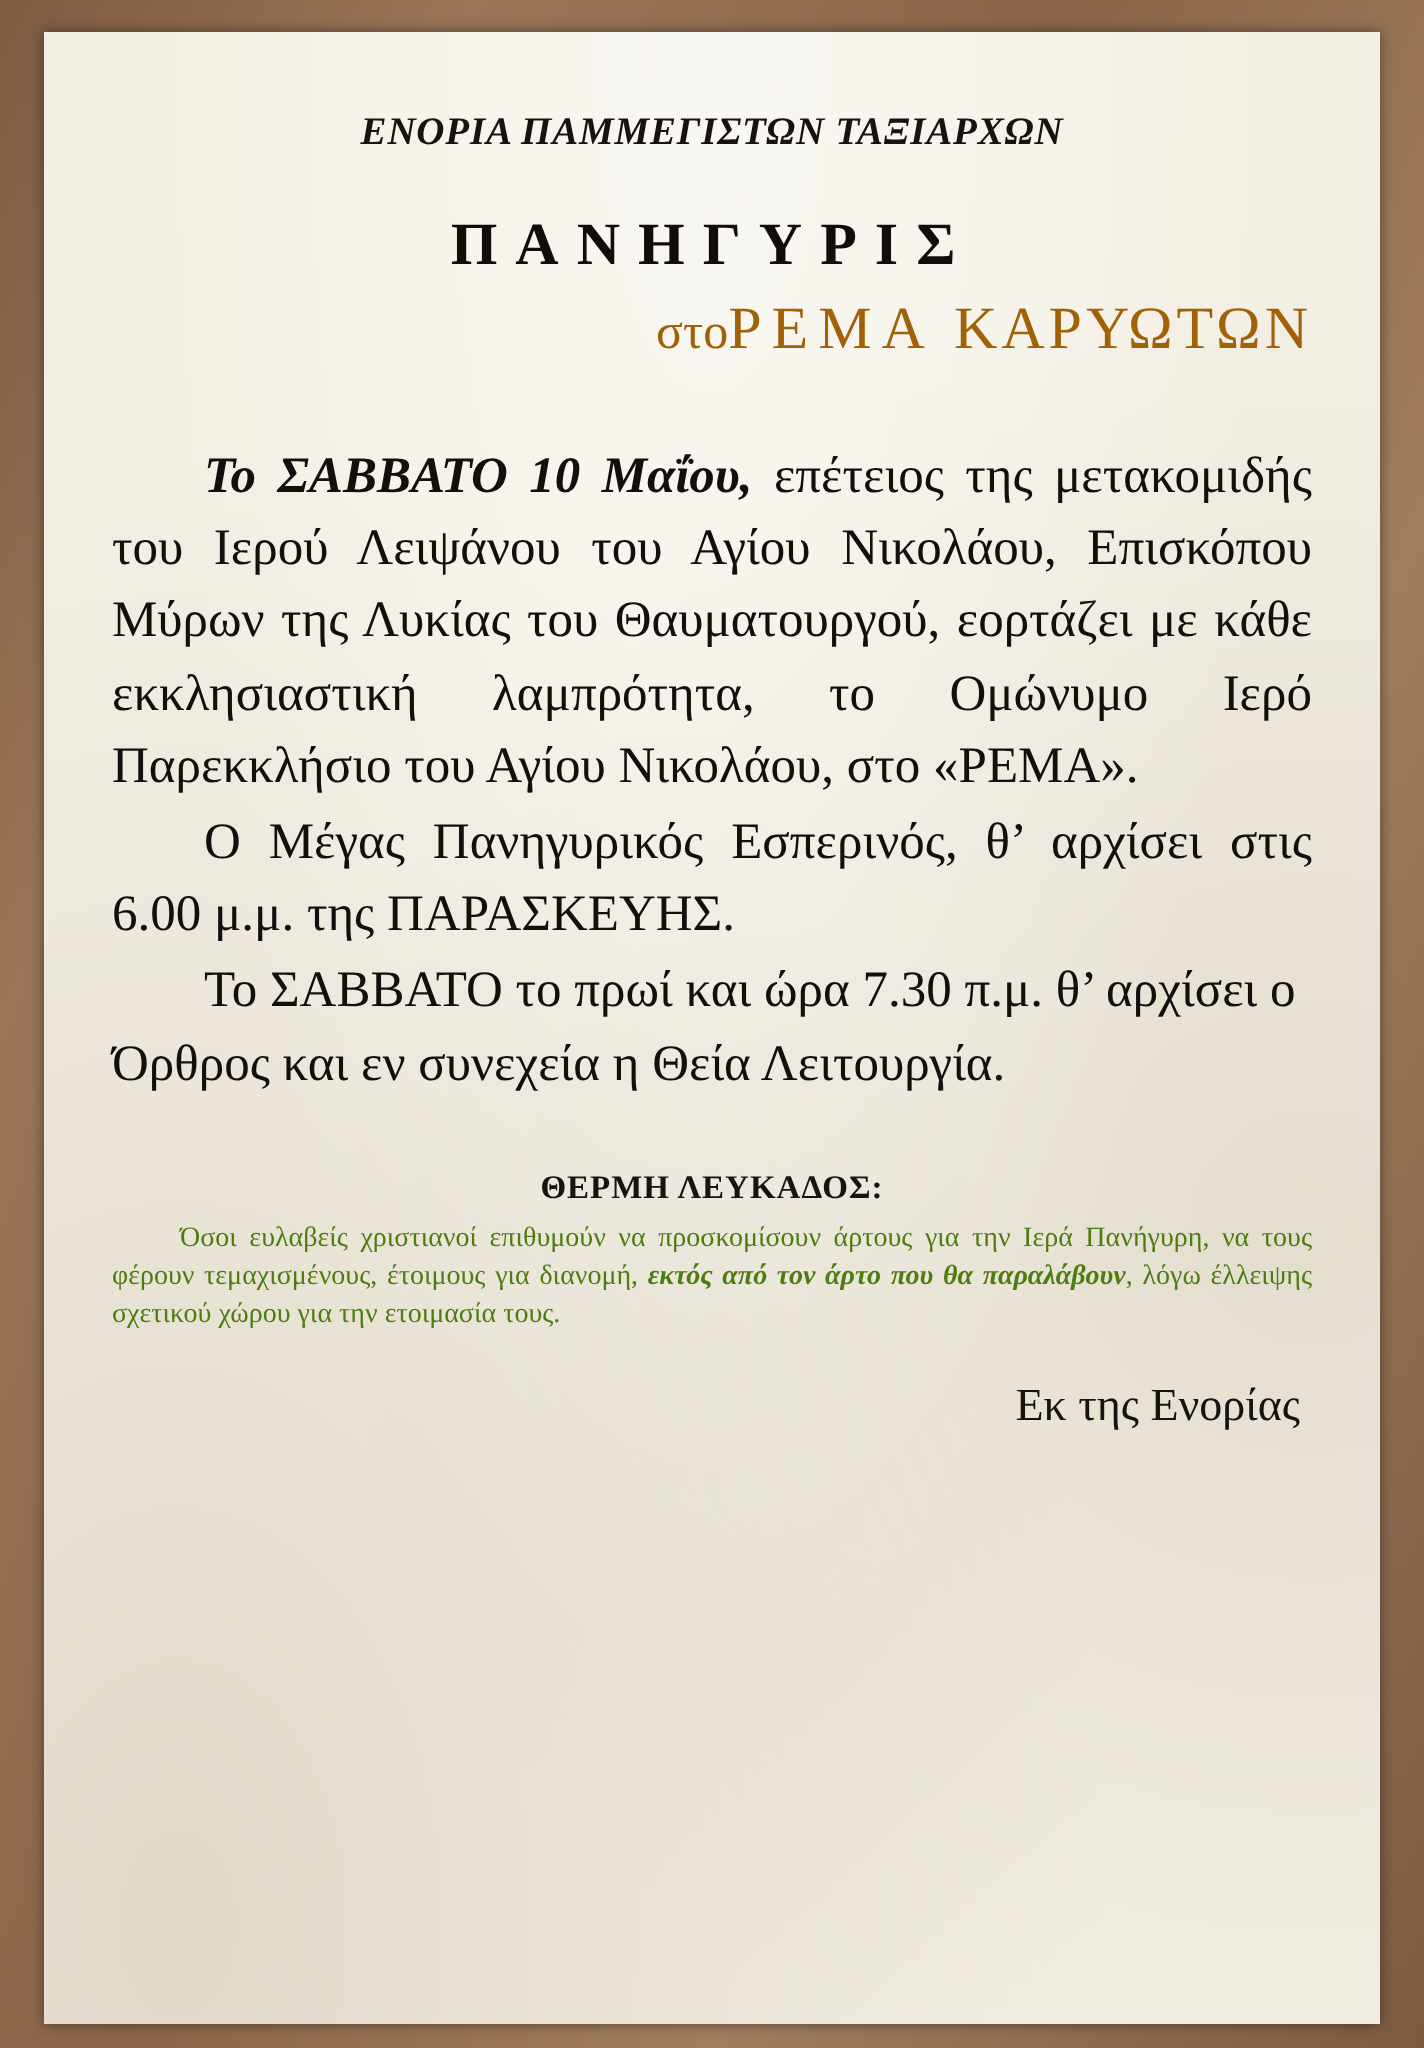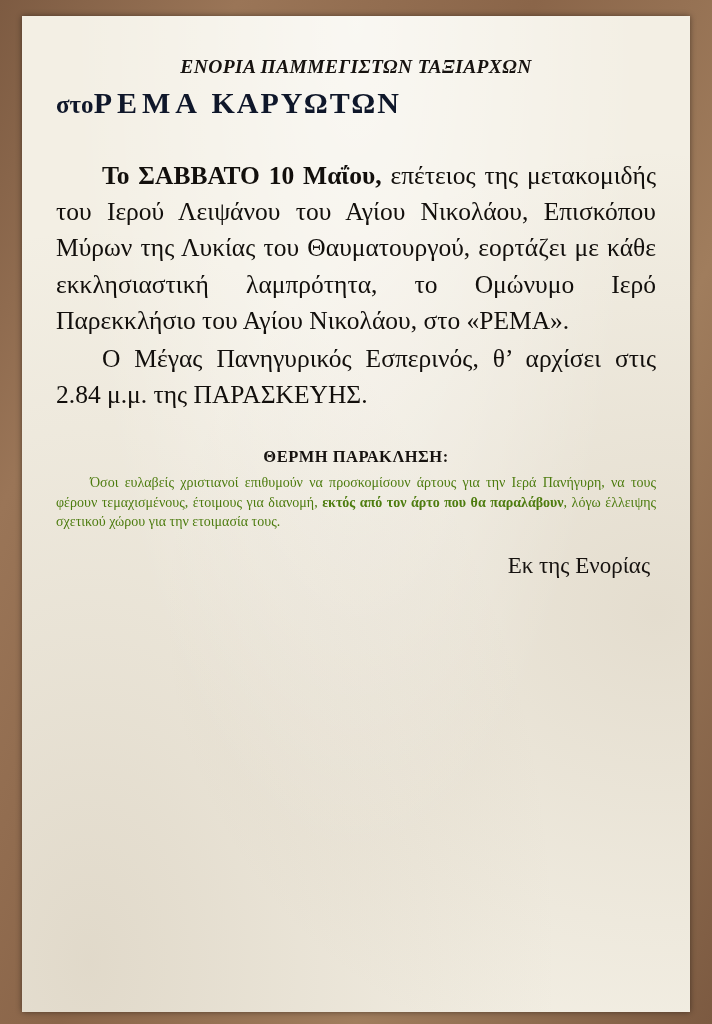--- a/index.html
+++ b/index.html
@@ -151,6 +151,7 @@
 
       <div class="parish-line1">ΕΝΟΡΙΑ ΠΑΜΜΕΓΙΣΤΩΝ ΤΑΞΙΑΡΧΩΝ</div>
 
+      <div class="title-1">ΠΑΝΗΓΥΡΙΣ</div>
       <div class="title-3">
         <span class="small">στο</span><span class="sp">ΡΕΜΑ</span> <span>ΚΑΡΥΩΤΩΝ</span>
       </div>

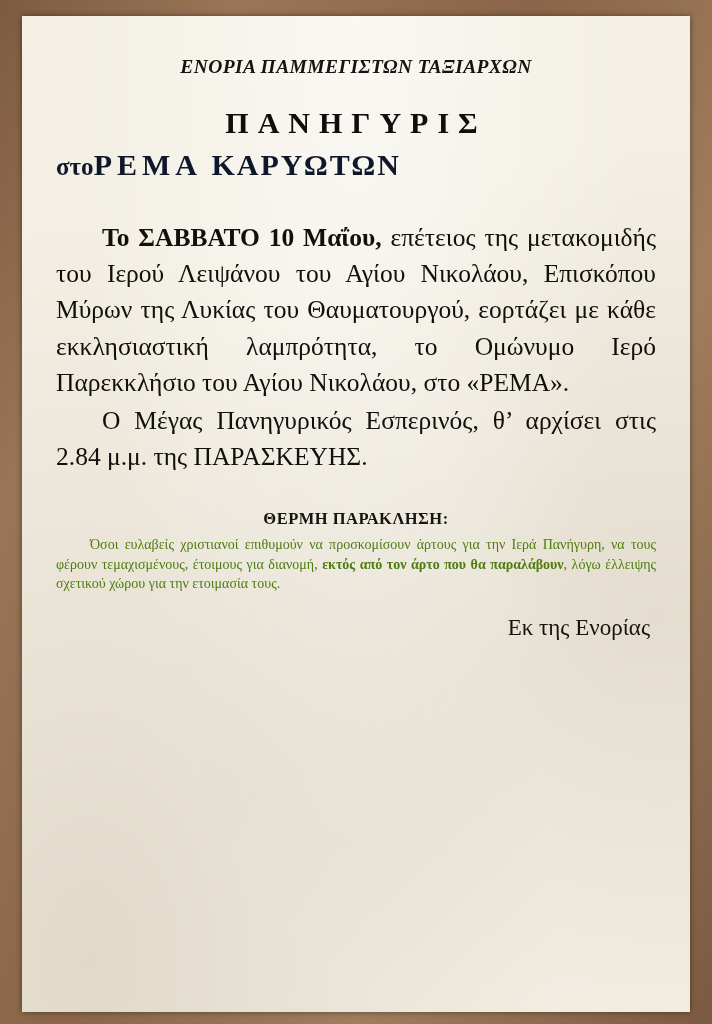--- a/index.html
+++ b/index.html
@@ -83,11 +83,11 @@
     margin: 6px 0 0 0;
   }
   .title-3 {
-    text-align: left;
-    font-weight: bold;
+    text-align: right;
+    font-weight: normal;
     font-size: 30px;
     letter-spacing: 2px;
-    color: #0f172a;
+    color: #a16207;
     margin: 8px 0 0 0;
   }
   .title-3 .small {

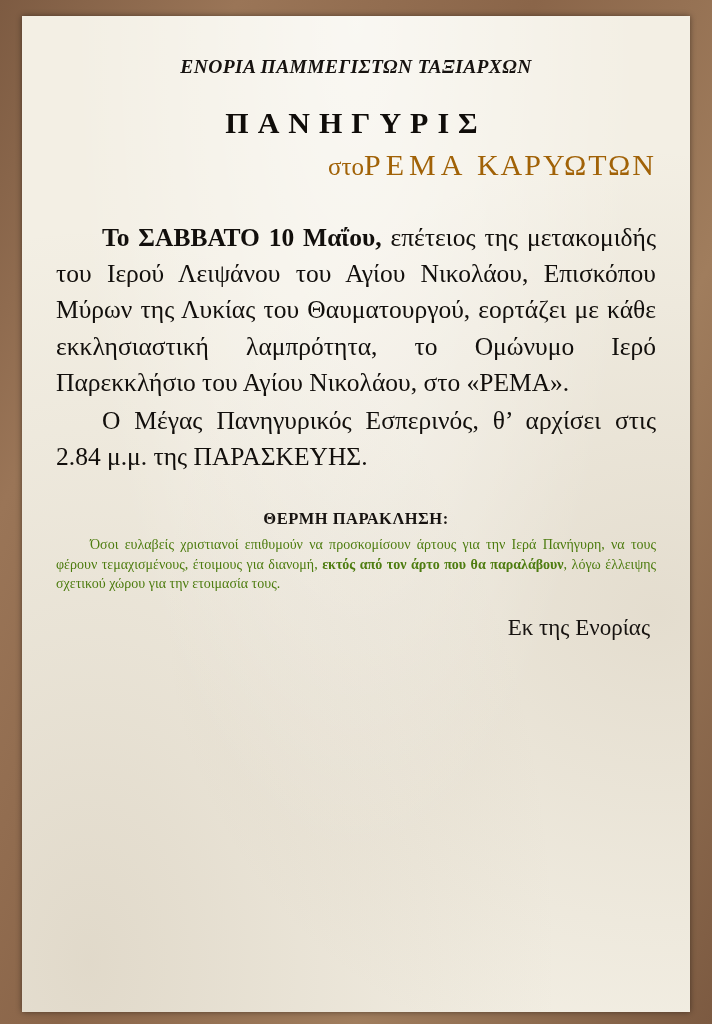--- a/index.html
+++ b/index.html
@@ -113,7 +113,7 @@
   .body-block p.last-para {
     text-align: left;
   }
-  .b { font-weight: bold; }
+  .b { font-weight: bold; font-style: italic; }
   .note-title {
     margin-top: 34px;
     text-align: center;

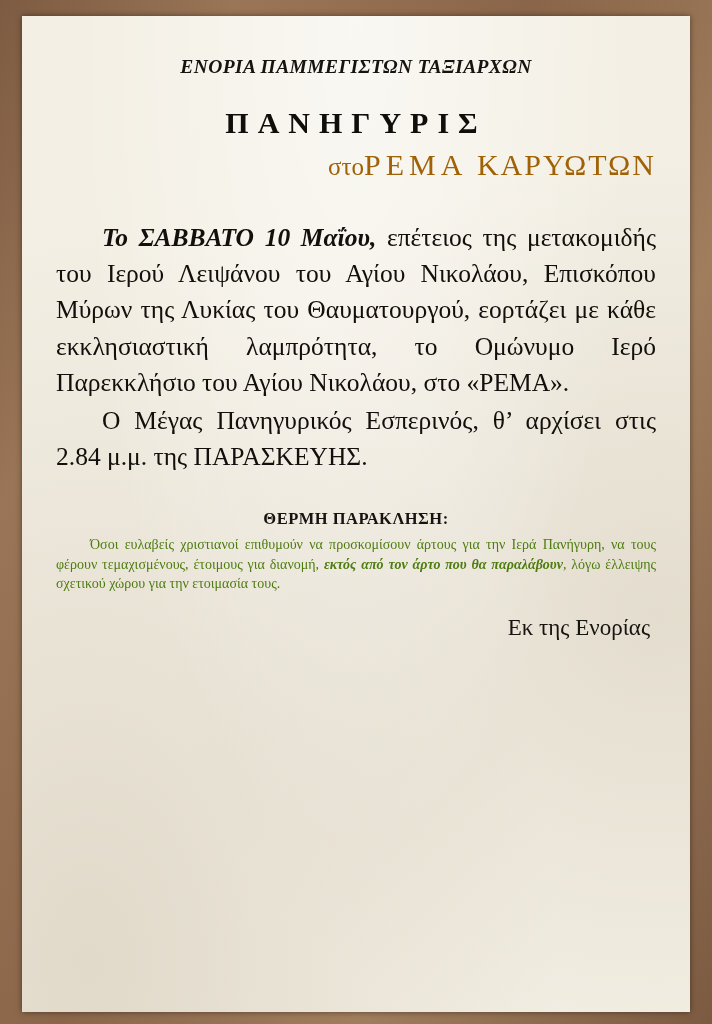--- a/index.html
+++ b/index.html
@@ -158,7 +158,7 @@
 
       <div class="body-block">
         <p><span class="b">Το ΣΑΒΒΑΤΟ 10 Μαΐου,</span><span> επέτειος της μετακομιδής του Ιερού Λειψάνου του Αγίου Νικολάου, Επισκόπου Μύρων της Λυκίας του Θαυματουργού, εορτάζει με κάθε εκκλησιαστική λαμπρότητα, το Ομώνυμο Ιερό Παρεκκλήσιο του Αγίου Νικολάου, στο «ΡΕΜΑ».</span></p>
-        <p>Ο Μέγας Πανηγυρικός Εσπερινός, θ’ αρχίσει στις 2.84 μ.μ. της ΠΑΡΑΣΚΕΥΗΣ.</p>
+        <p>Ο Μέγας Πανηγυρικός Εσπερινός, θ’ αρχίσει στις 6.00 μ.μ. της ΠΑΡΑΣΚΕΥΗΣ.</p>
       </div>
 
       <div class="note-title">ΘΕΡΜΗ ΠΑΡΑΚΛΗΣΗ:</div>

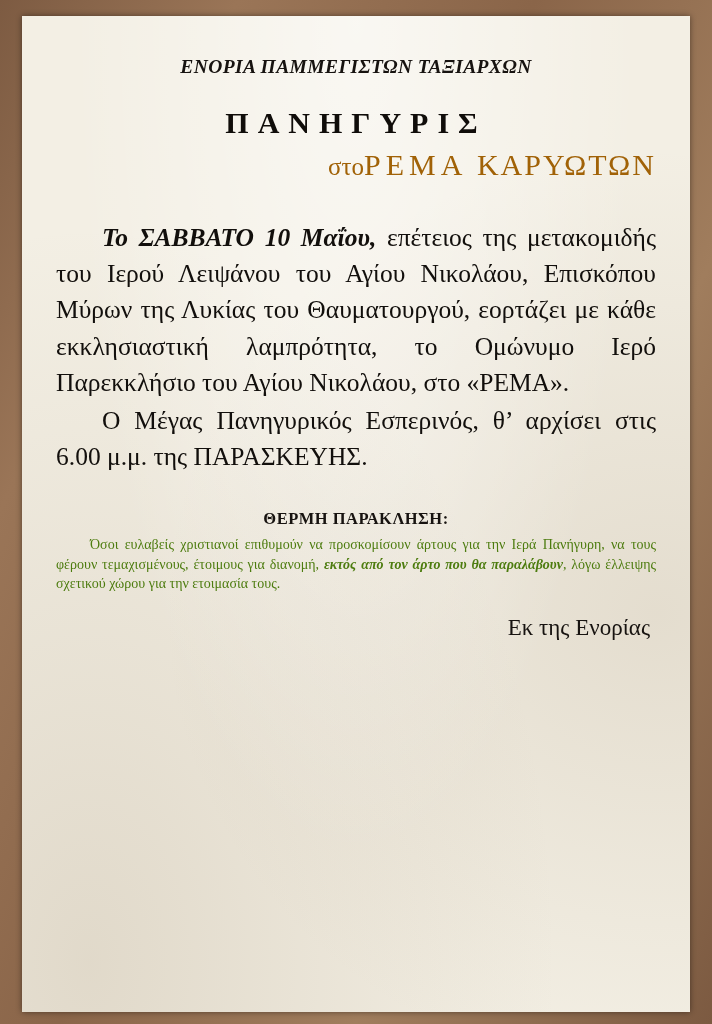--- a/index.html
+++ b/index.html
@@ -159,6 +159,7 @@
       <div class="body-block">
         <p><span class="b">Το ΣΑΒΒΑΤΟ 10 Μαΐου,</span><span> επέτειος της μετακομιδής του Ιερού Λειψάνου του Αγίου Νικολάου, Επισκόπου Μύρων της Λυκίας του Θαυματουργού, εορτάζει με κάθε εκκλησιαστική λαμπρότητα, το Ομώνυμο Ιερό Παρεκκλήσιο του Αγίου Νικολάου, στο «ΡΕΜΑ».</span></p>
         <p>Ο Μέγας Πανηγυρικός Εσπερινός, θ’ αρχίσει στις 6.00 μ.μ. της ΠΑΡΑΣΚΕΥΗΣ.</p>
+        <p class="last-para">Το ΣΑΒΒΑΤΟ το πρωί και ώρα 7.30 π.μ. θ’ αρχίσει ο Όρθρος και εν συνεχεία η Θεία Λειτουργία.</p>
       </div>
 
       <div class="note-title">ΘΕΡΜΗ ΠΑΡΑΚΛΗΣΗ:</div>

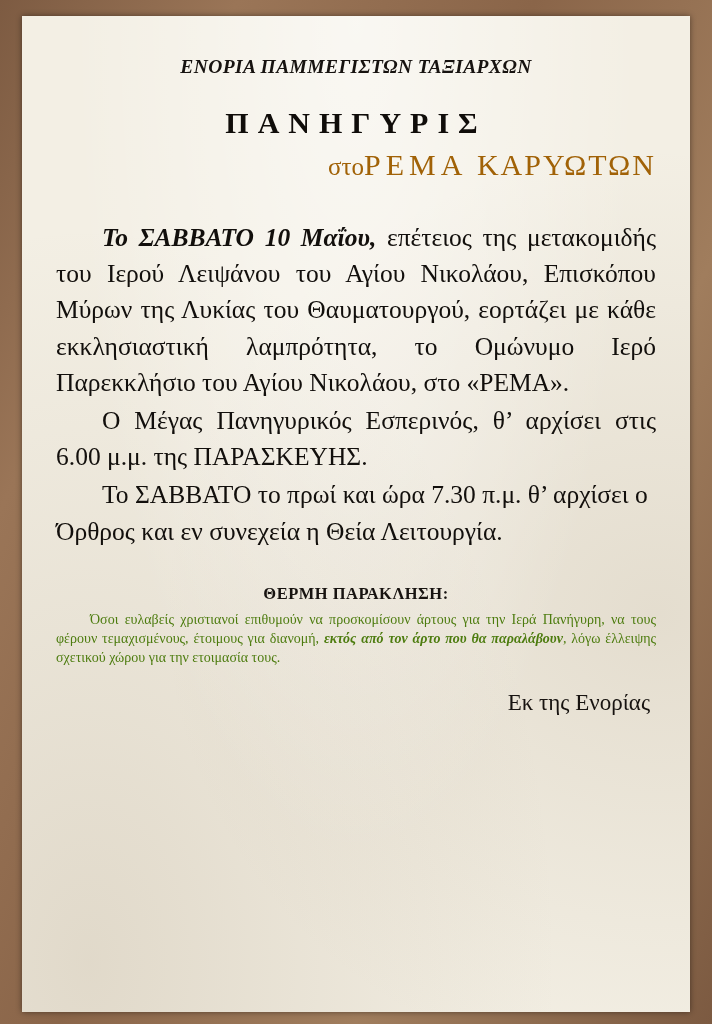--- a/index.html
+++ b/index.html
@@ -162,7 +162,7 @@
         <p class="last-para">Το ΣΑΒΒΑΤΟ το πρωί και ώρα 7.30 π.μ. θ’ αρχίσει ο Όρθρος και εν συνεχεία η Θεία Λειτουργία.</p>
       </div>
 
-      <div class="note-title">ΘΕΡΜΗ ΠΑΡΑΚΛΗΣΗ:</div>
+      <div class="note-title">ΘΕΡΜΗ ΛΕΥΚΑΔΟΣ:</div>
       <div class="note-body">
         <p><span>Όσοι ευλαβείς χριστιανοί επιθυμούν να προσκομίσουν άρτους για την Ιερά Πανήγυρη, να τους φέρουν τεμαχισμένους, έτοιμους για διανομή, </span><span class="b">εκτός από τον άρτο που θα παραλάβουν</span><span>, λόγω έλλειψης σχετικού χώρου για την ετοιμασία τους.</span></p>
       </div>

